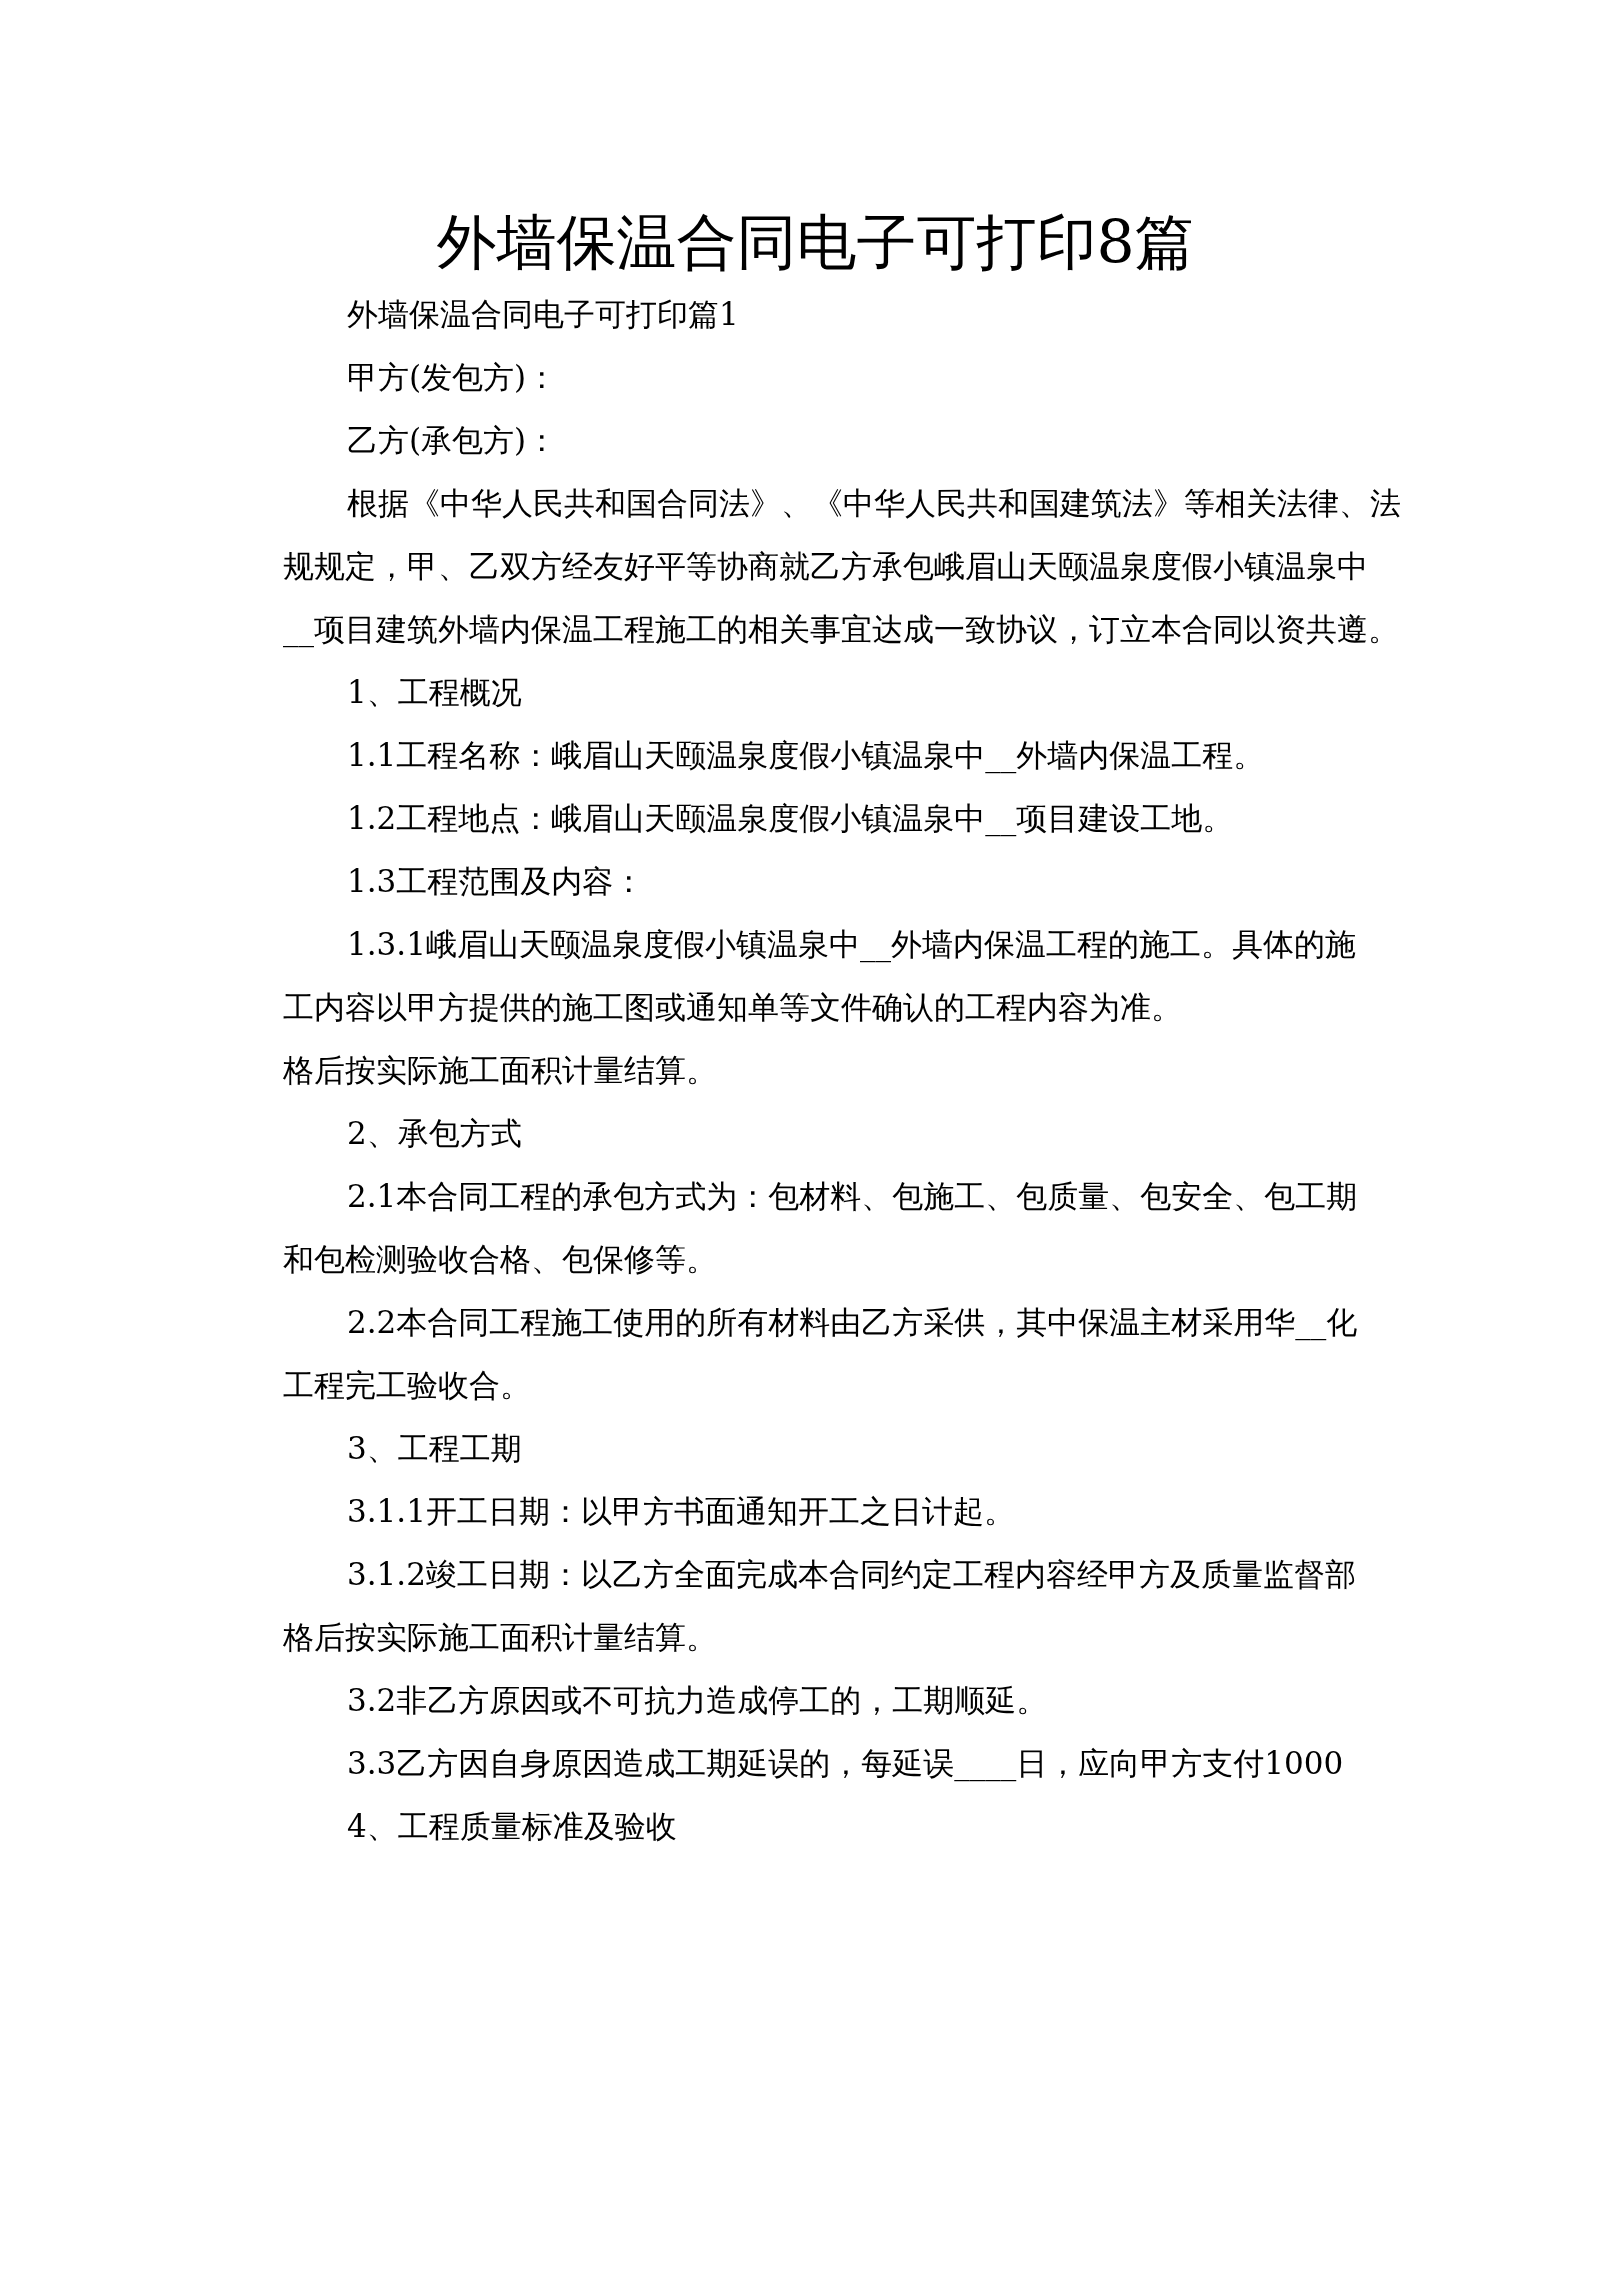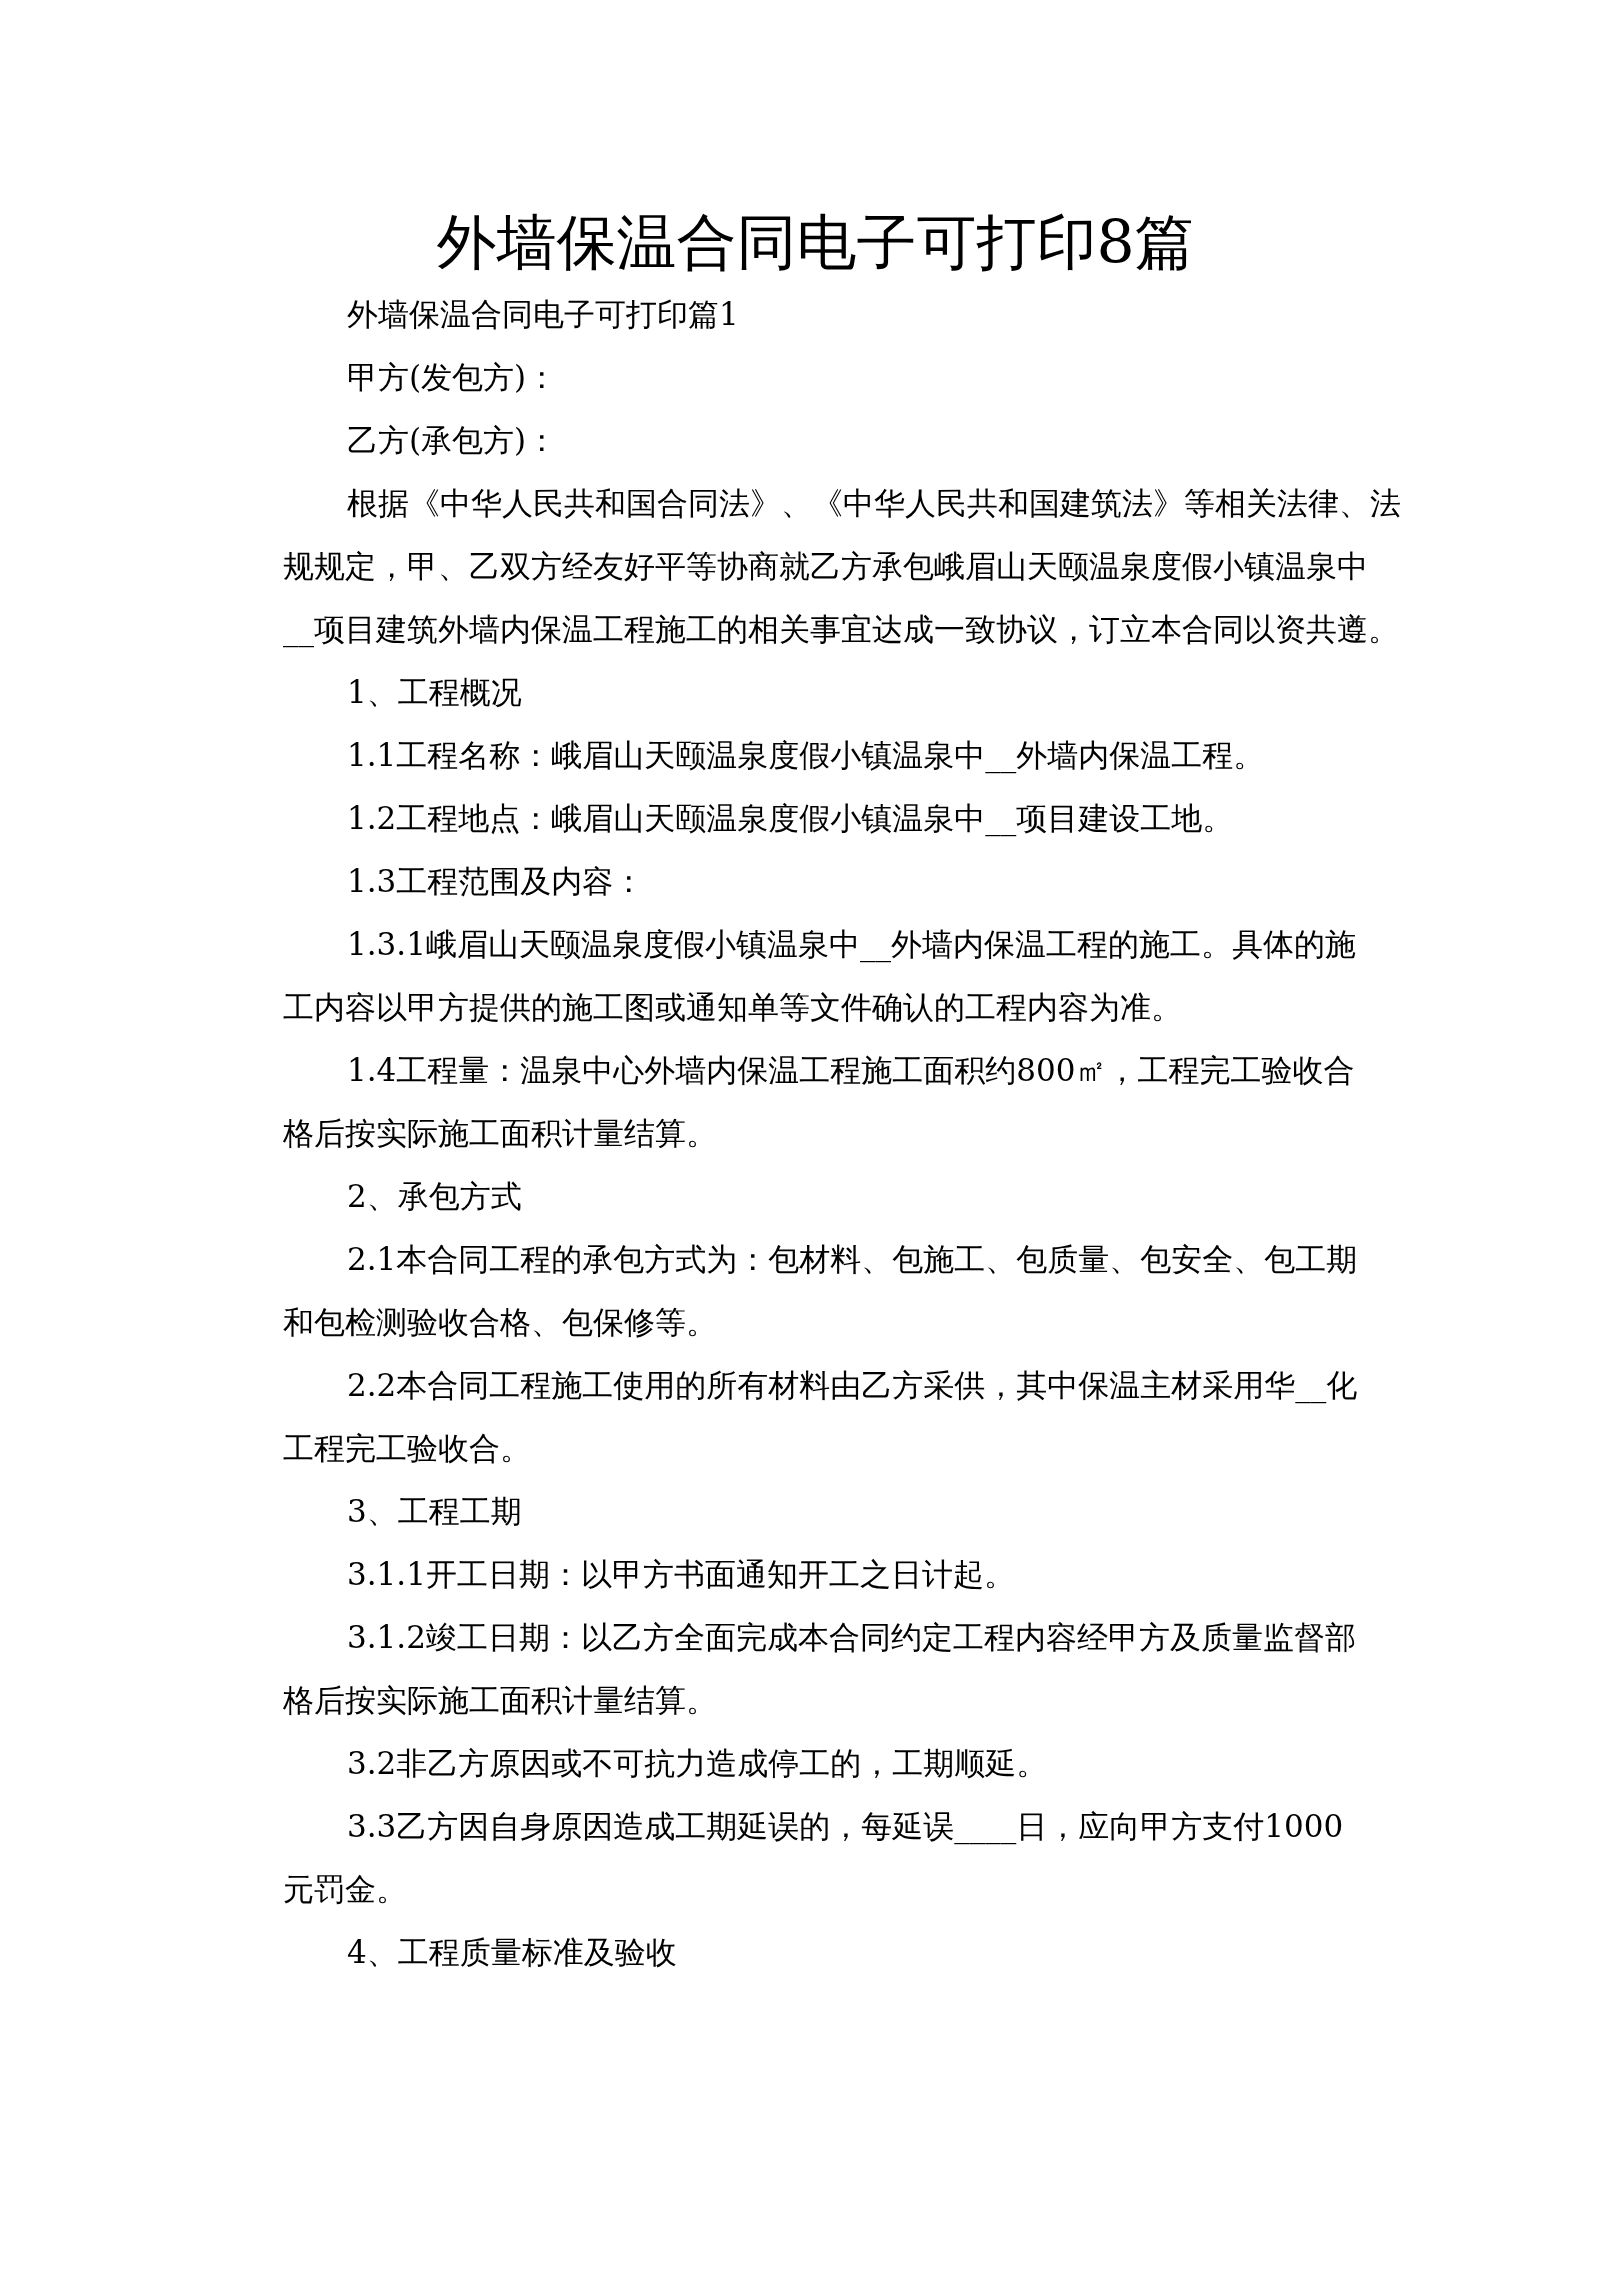--- a/index.html
+++ b/index.html
@@ -101,7 +101,6 @@
       <span class="line">工内容以甲方提供的施工图或通知单等文件确认的工程内容为准。</span>
     </p>
     <p class="para">
-      <span class="line indent">1.4工程量：温泉中心外墙内保温工程施工面积约800㎡，工程完工验收合</span>
       <span class="line">格后按实际施工面积计量结算。</span>
     </p>
 

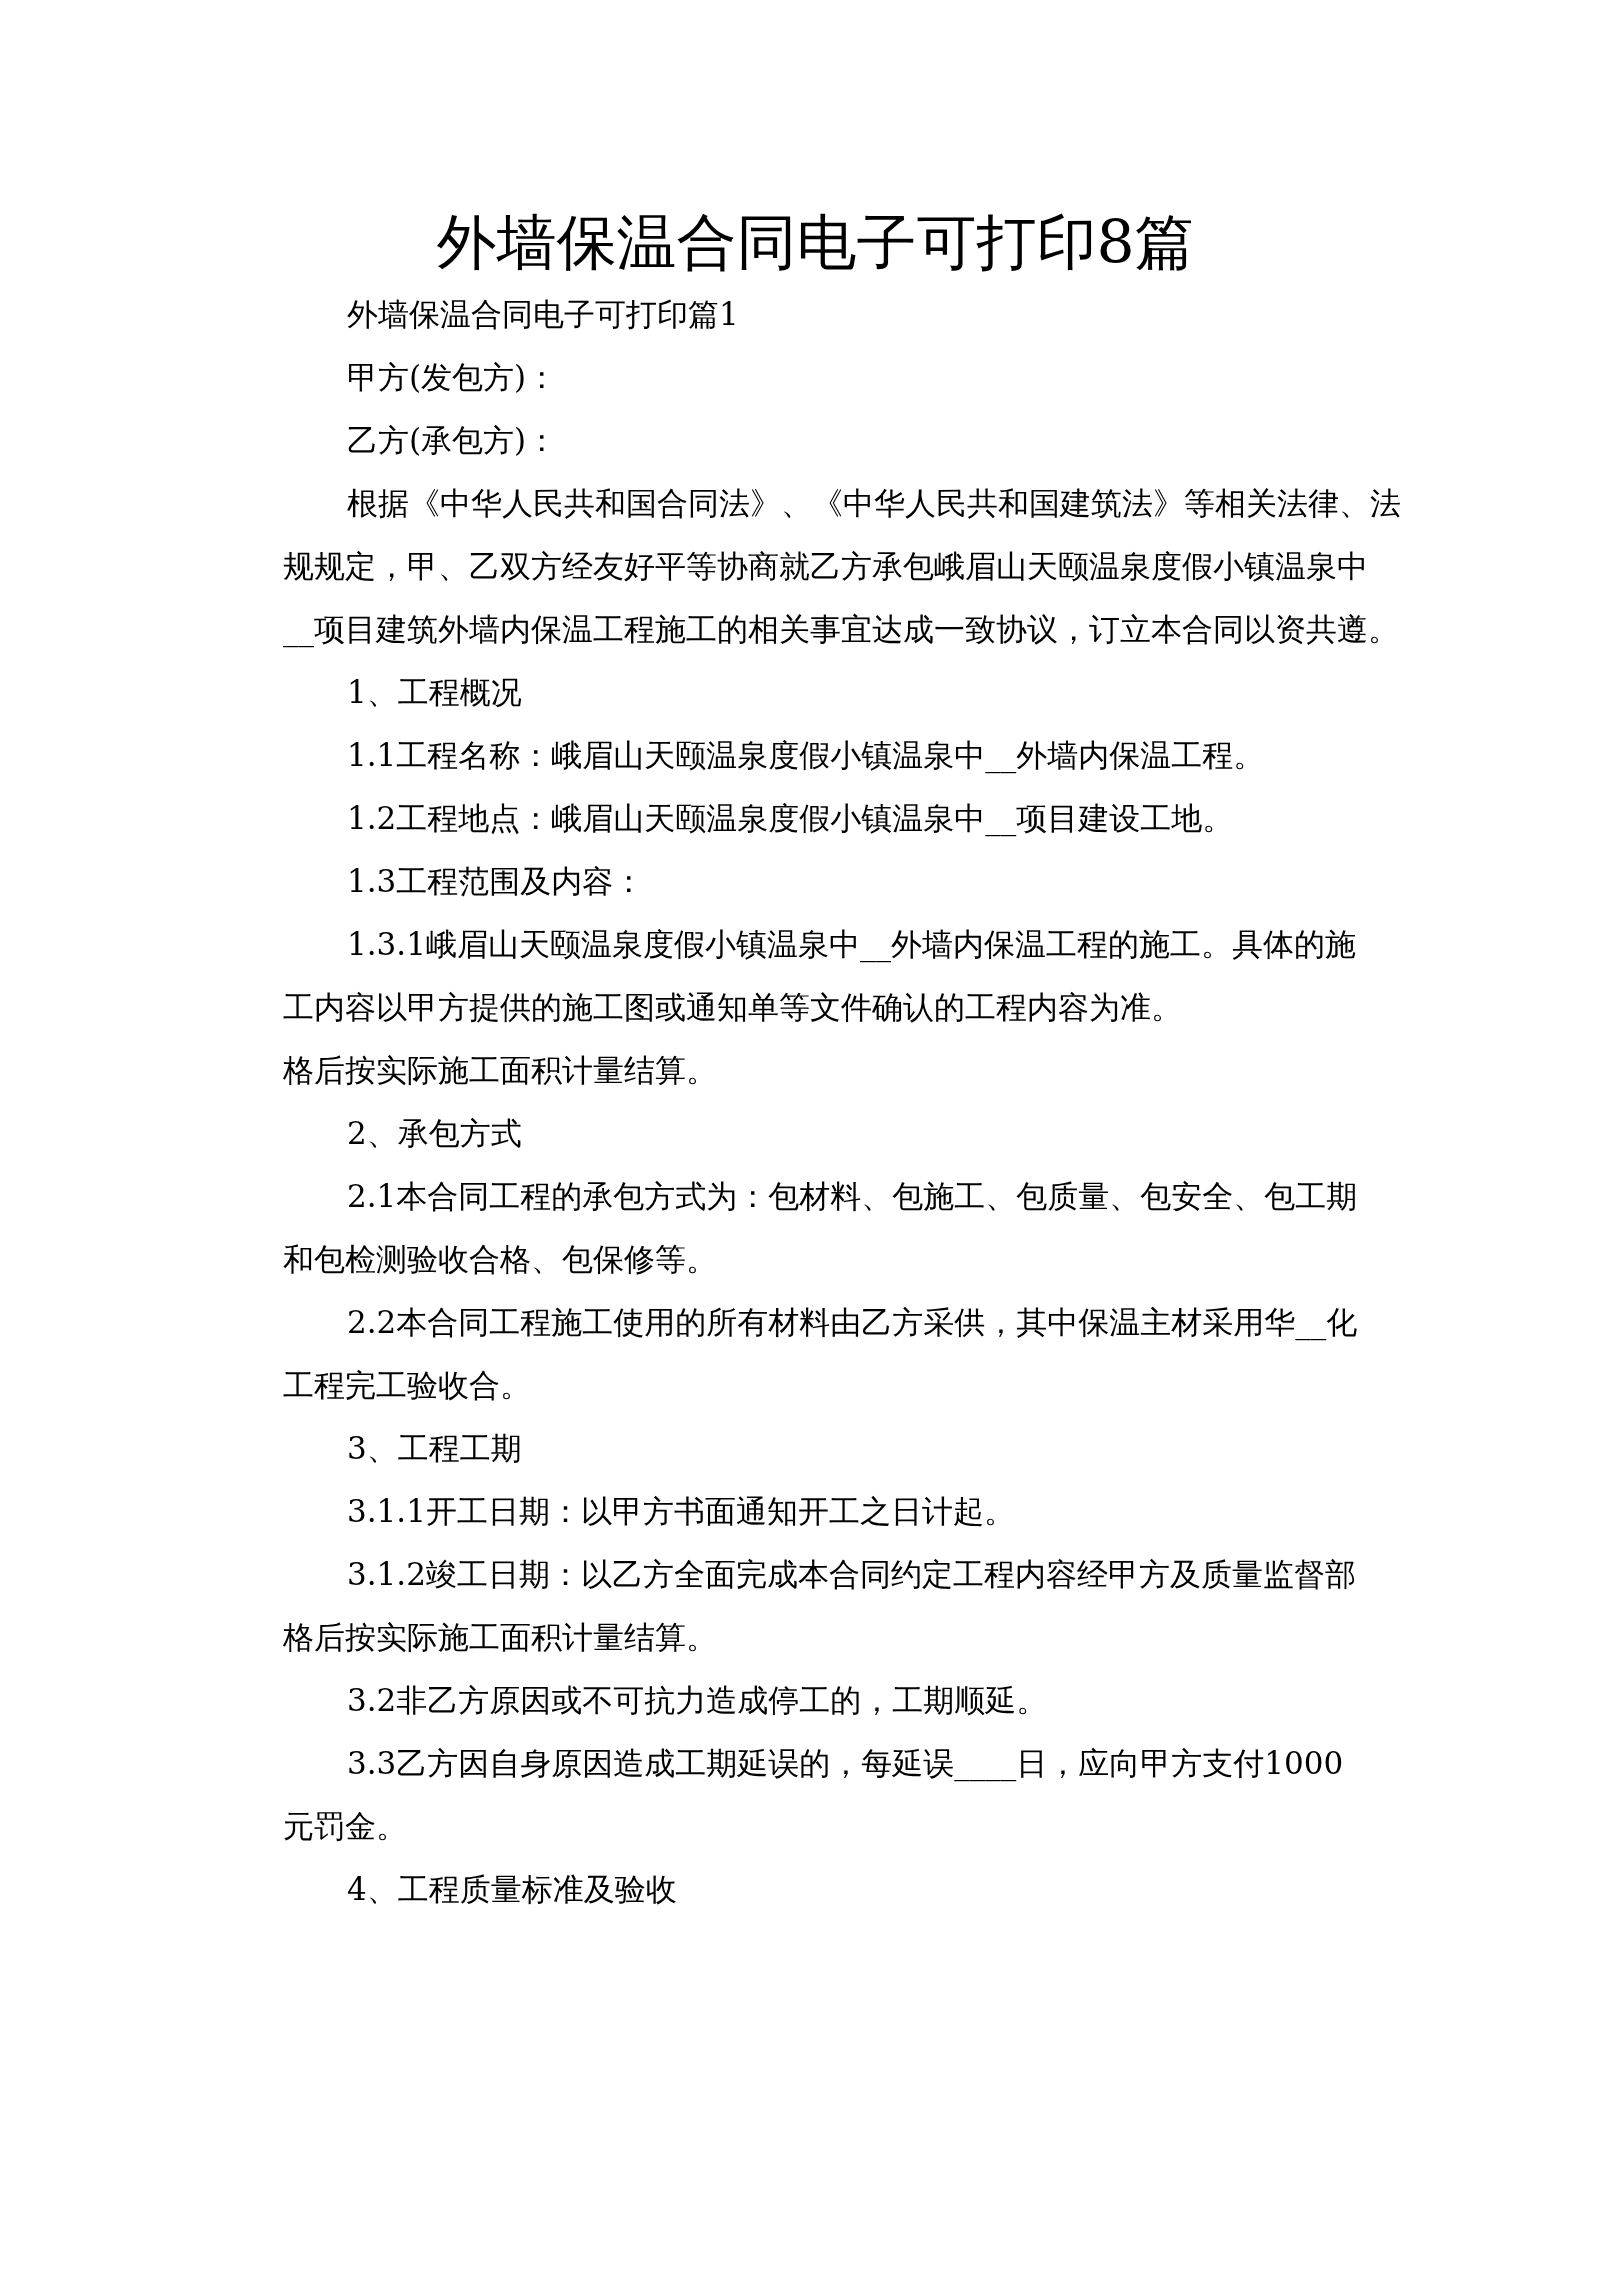--- a/index.html
+++ b/index.html
@@ -131,7 +131,6 @@
     </p>
     <p class="para">
       <span class="line indent">3.3乙方因自身原因造成工期延误的，每延误____日，应向甲方支付1000</span>
-      <span class="line">元罚金。</span>
     </p>
 
     <p class="para">

